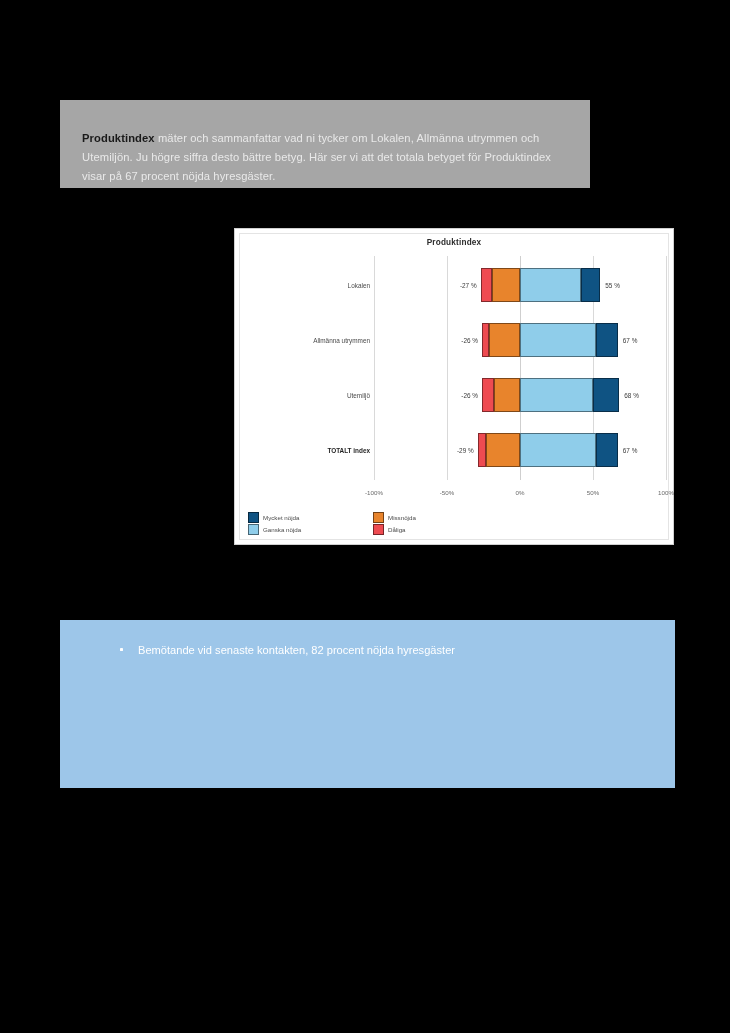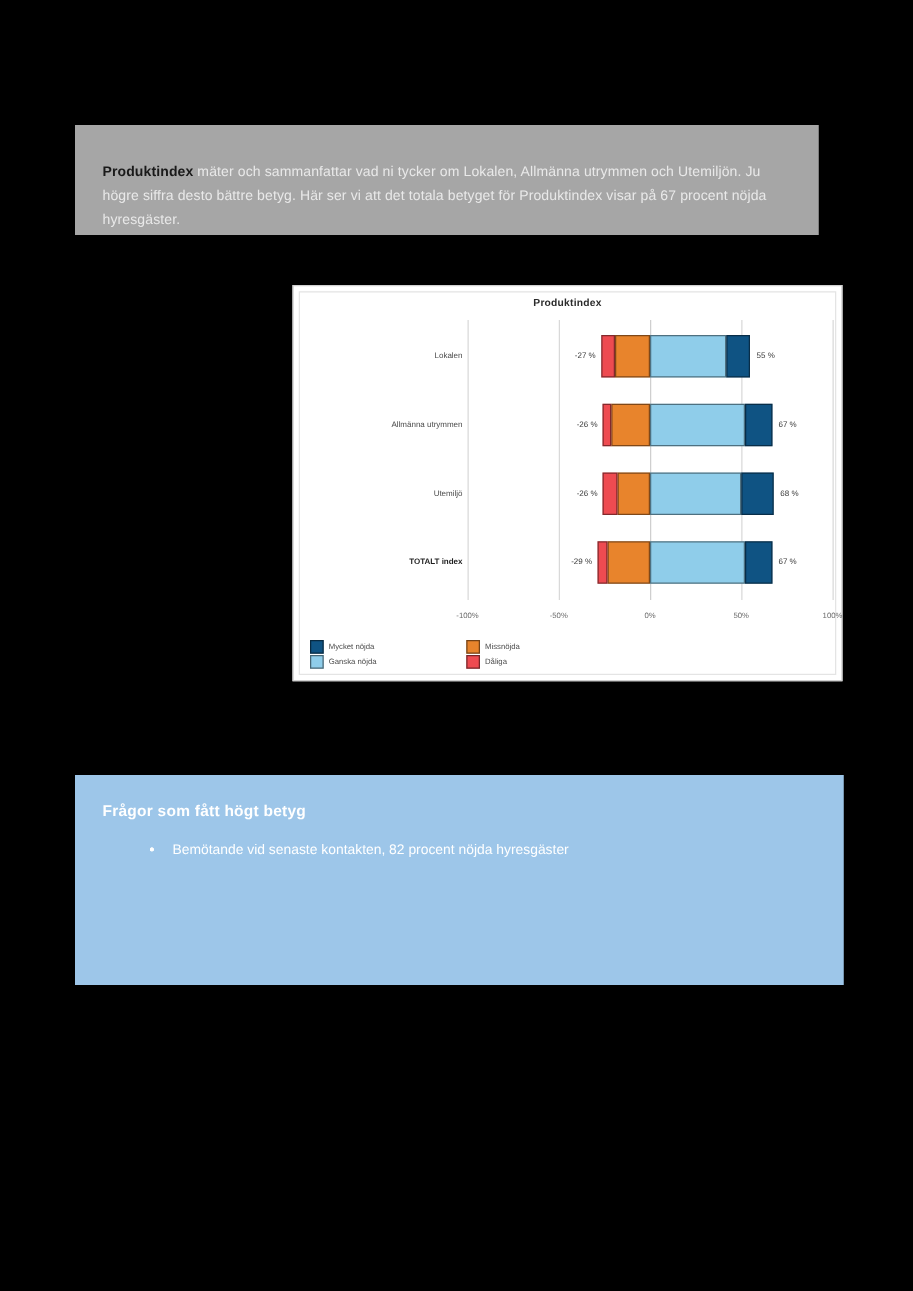--- a/index.html
+++ b/index.html
@@ -20,7 +20,7 @@
     position: absolute;
     left: 60px;
     top: 100px;
-    width: 595px;
+    width: 530px;
     height: 88px;
     background: #a6a6a6;
     box-sizing: border-box;

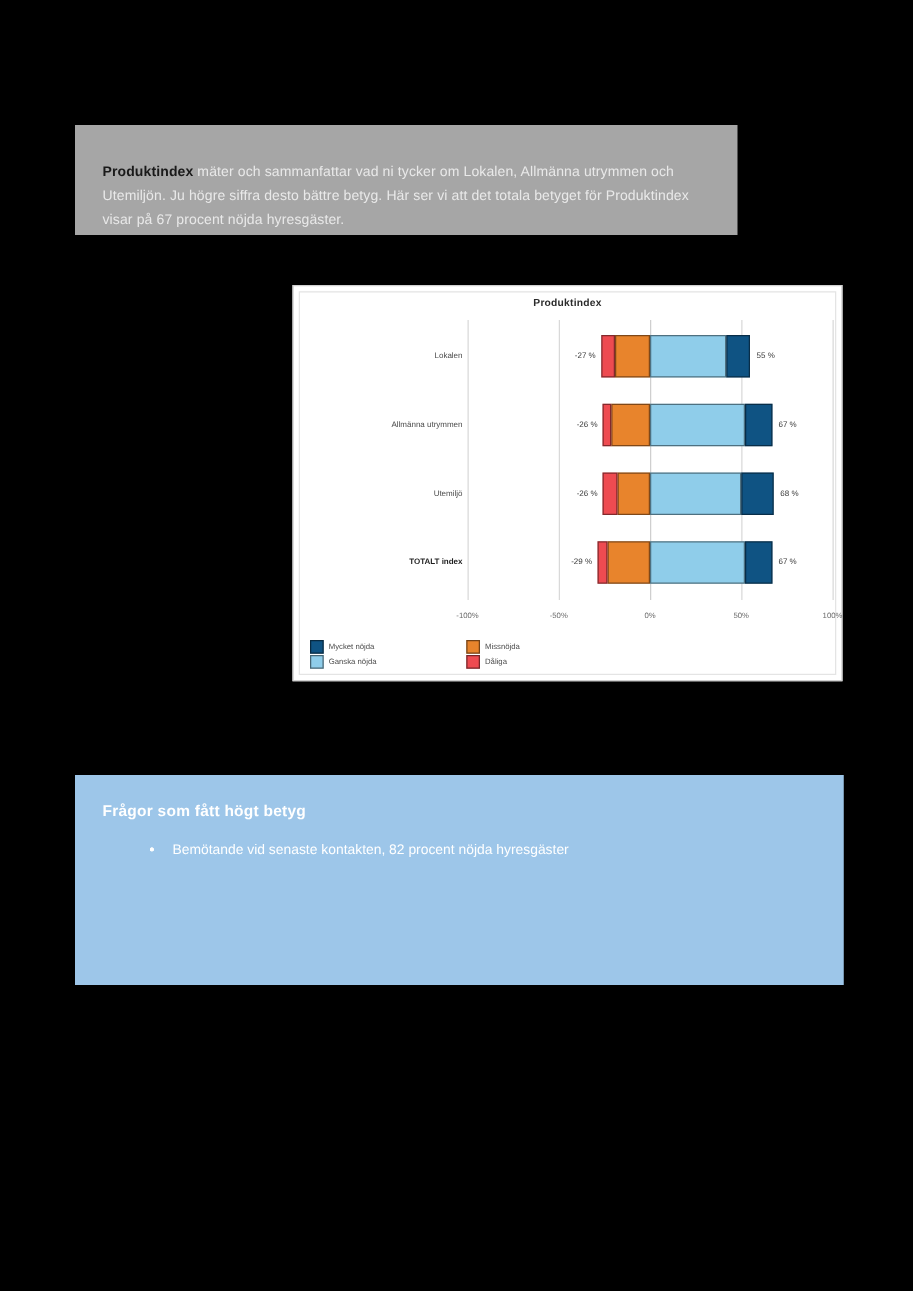--- a/index.html
+++ b/index.html
@@ -310,7 +310,6 @@
 </div>
 
 <div class="blue-panel">
-  <div class="blue-title">Frågor som fått högt betyg</div>
   <ul class="bullets" id="bullets">
       <li><span class="dot"></span></li>
       <li><span class="dot"></span></li>

